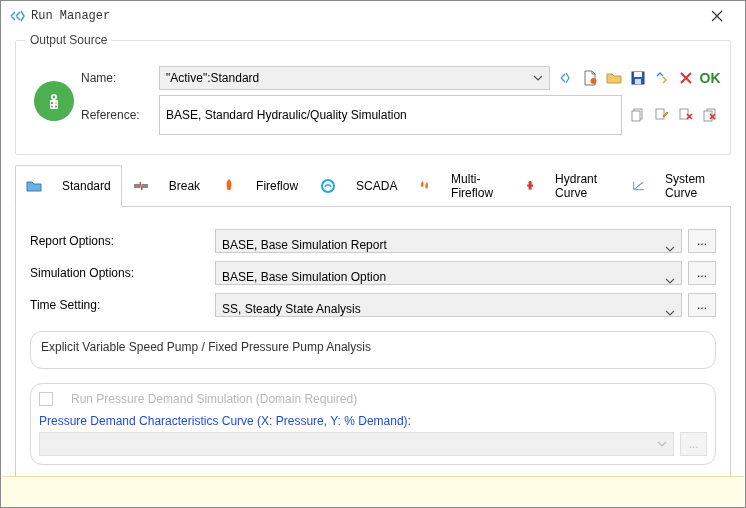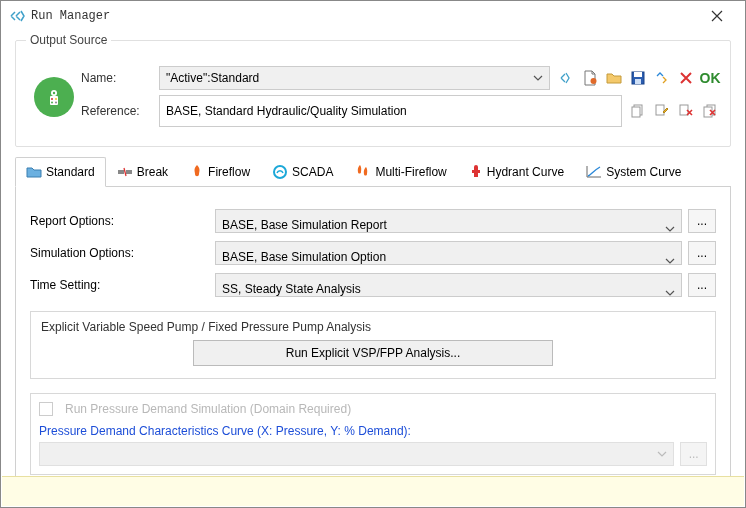--- a/index.html
+++ b/index.html
@@ -19,7 +19,7 @@
   .lbl { width: 78px; color:#333; }
   .select-box { flex:1; height: 24px; background: #f0f0f0; border: 1px solid #ccc; display:flex; align-items:center; padding: 0 6px; }
   .select-box .chev { margin-left:auto; }
-  .text-box { flex:1; height: 32px; border: 1px solid #ccc; display:flex; align-items:center; padding: 0 6px; background:#fff; }
+  .text-box { flex:1; height: 40px; border: 1px solid #ccc; display:flex; align-items:center; padding: 0 6px; background:#fff; }
   .icon-row { display:flex; gap:4px; margin-left:6px; }
   .icon-btn { width:20px; height:20px; display:flex; align-items:center; justify-content:center; cursor:pointer; }
   .tabs { display:flex; gap:0; margin-top: 6px; }

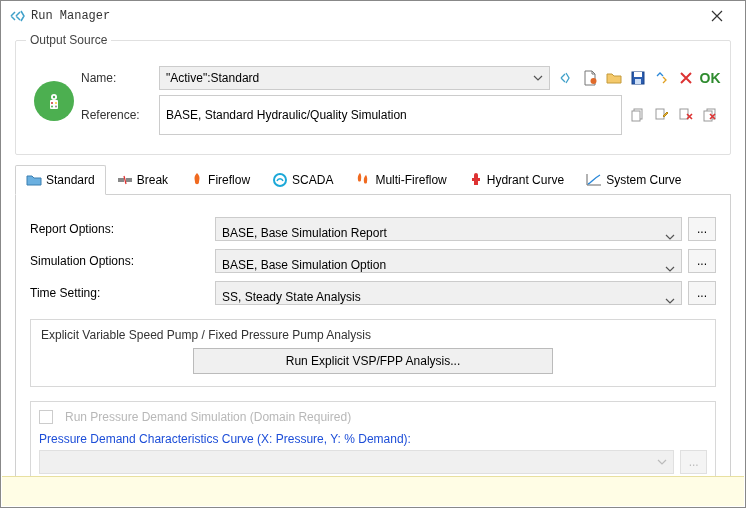--- a/index.html
+++ b/index.html
@@ -23,7 +23,7 @@
   .icon-row { display:flex; gap:4px; margin-left:6px; }
   .icon-btn { width:20px; height:20px; display:flex; align-items:center; justify-content:center; cursor:pointer; }
   .tabs { display:flex; gap:0; margin-top: 6px; }
-  .tab { display:flex; align-items:center; gap:4px; padding: 6px 10px; border:1px solid transparent; cursor:pointer; }
+  .tab { display:flex; align-items:center; gap:20px; padding: 6px 10px; border:1px solid transparent; cursor:pointer; }
   .tab.active { background:#fff; border:1px solid #d0d0d0; border-bottom:1px solid #fff; border-radius: 2px 2px 0 0; }
   .tab-body { border:1px solid #d0d0d0; margin-top:-1px; padding: 14px 14px; }
   .opt-row { display:flex; align-items:center; margin: 8px 0; }

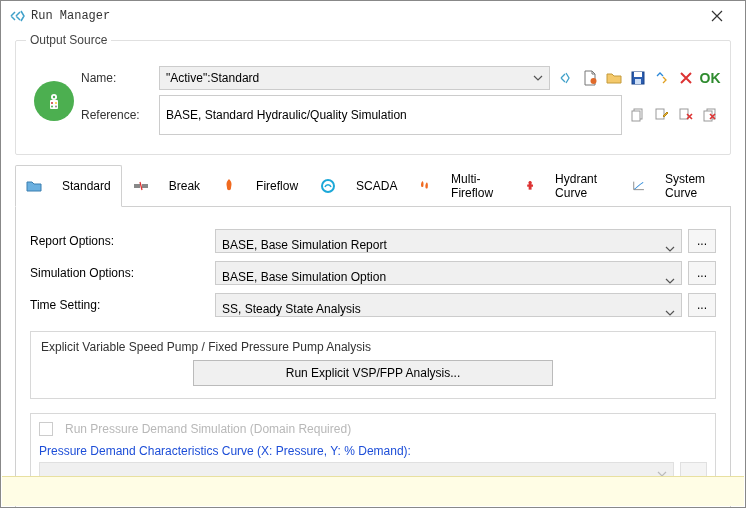--- a/index.html
+++ b/index.html
@@ -31,7 +31,7 @@
   .opt-label.blue { color: #000000; }
   .opt-select { flex:1; height: 24px; background:#f0f0f0; border:1px solid #ccc; display:flex; align-items:flex-end; padding:0 6px; }
   .dots-btn { width:28px; height:24px; margin-left:6px; border:1px solid #ccc; background:#f6f6f6; display:flex; align-items:center; justify-content:center; cursor:pointer; }
-  .inner-group { border:1px solid #d8d8d8; border-radius:0; padding: 8px; margin-top: 14px; }
+  .inner-group { border:1px solid #d8d8d8; border-radius:12px; padding: 8px; margin-top: 14px; }
   .inner-group-title { color:#333; margin-bottom: 6px; padding-left:2px; }
   .run-btn { display:block; margin: 4px auto; width:360px; height:26px; background:#f0f0f0; border:1px solid #bbb; text-align:center; line-height:24px; cursor:pointer; }
   .checkbox-row { display:flex; align-items:center; gap:12px; color:#b8b8b8; }

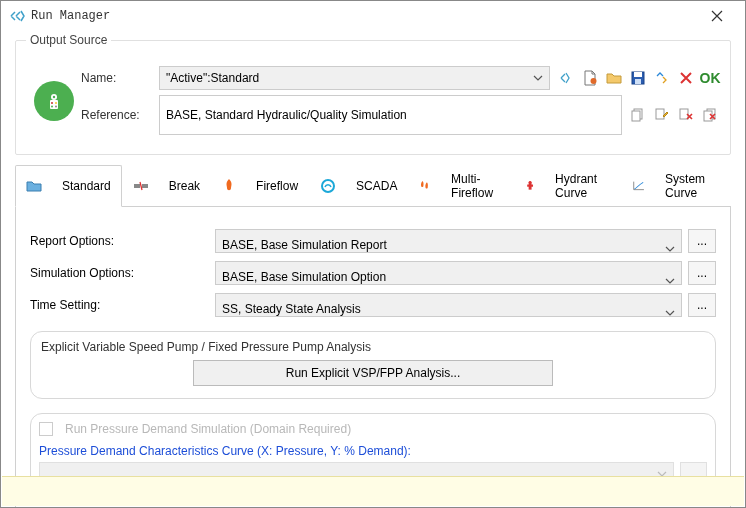--- a/index.html
+++ b/index.html
@@ -266,7 +266,6 @@
 
     <div class="inner-group">
       <div class="inner-group-title">Explicit Variable Speed Pump / Fixed Pressure Pump Analysis</div>
-      <div class="run-btn">Run Explicit VSP/FPP Analysis...</div>
     </div>
 
     <div class="inner-group">

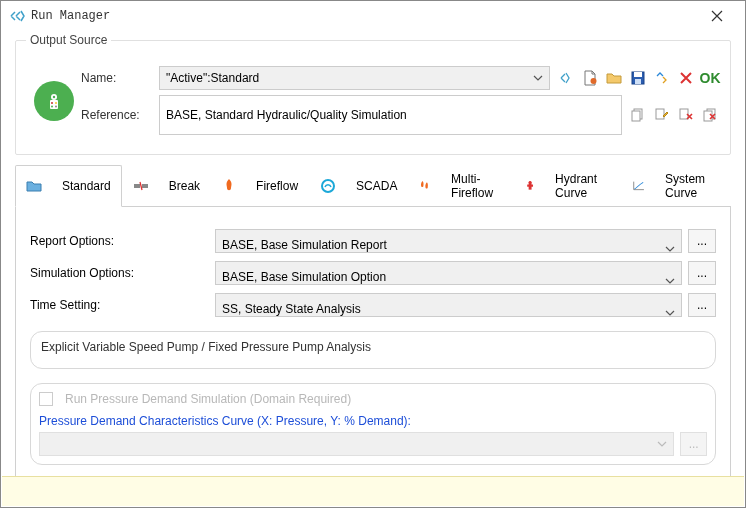--- a/index.html
+++ b/index.html
@@ -34,7 +34,7 @@
   .inner-group { border:1px solid #d8d8d8; border-radius:12px; padding: 8px; margin-top: 14px; }
   .inner-group-title { color:#333; margin-bottom: 6px; padding-left:2px; }
   .run-btn { display:block; margin: 4px auto; width:360px; height:26px; background:#f0f0f0; border:1px solid #bbb; text-align:center; line-height:24px; cursor:pointer; }
-  .checkbox-row { display:flex; align-items:center; gap:12px; color:#b8b8b8; }
+  .checkbox-row { display:flex; align-items:center; gap:18px; color:#b8b8b8; }
   .fake-check { width:14px; height:14px; border:1px solid #ccc; background:#fff; }
   .disabled-label { color:#1d4ed8; margin-top:8px; }
   .disabled-select { height:24px; background:#f0f0f0; border:1px solid #e0e0e0; width:100%; display:flex; align-items:center; padding:0 6px; color:#bbb; }

